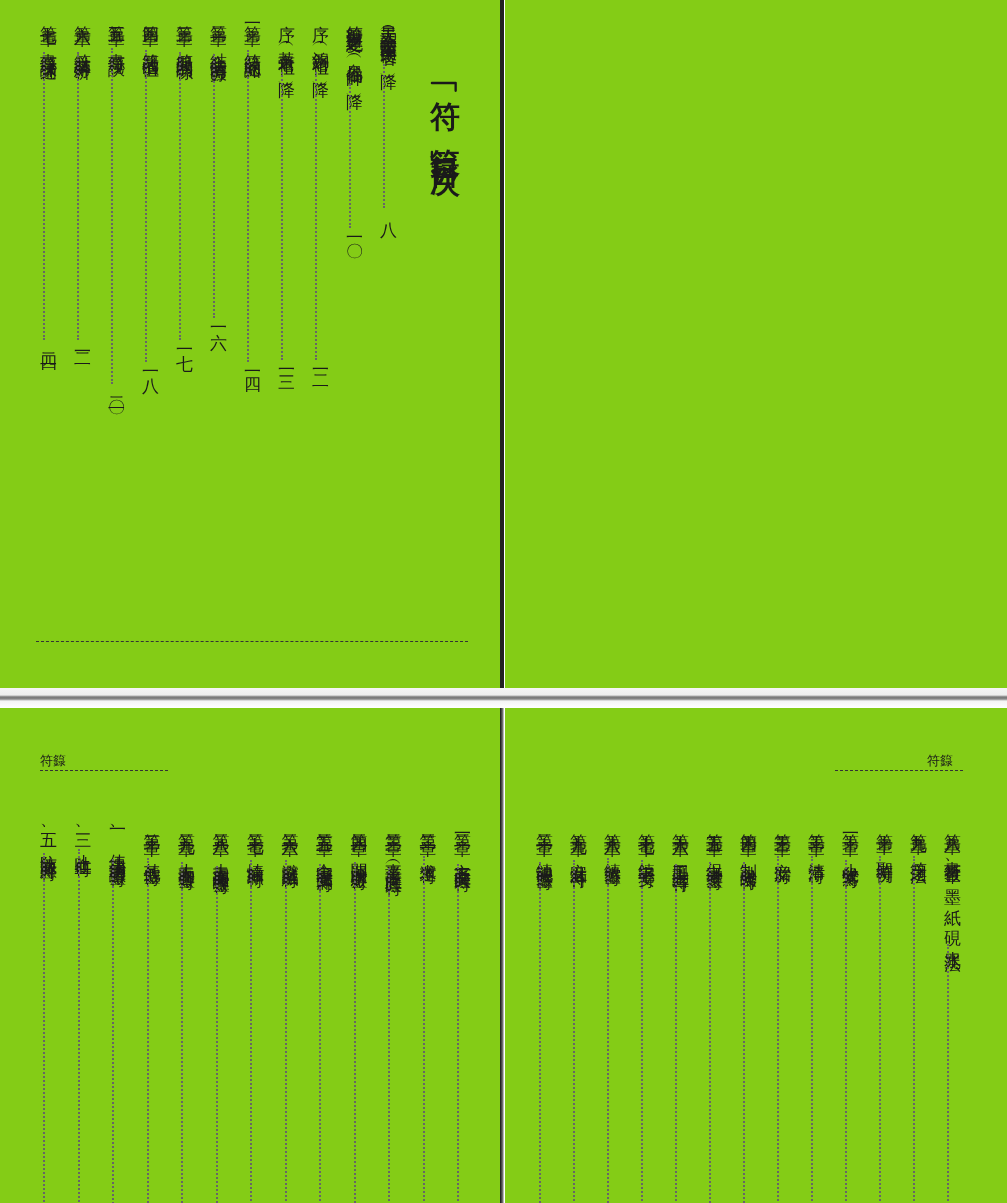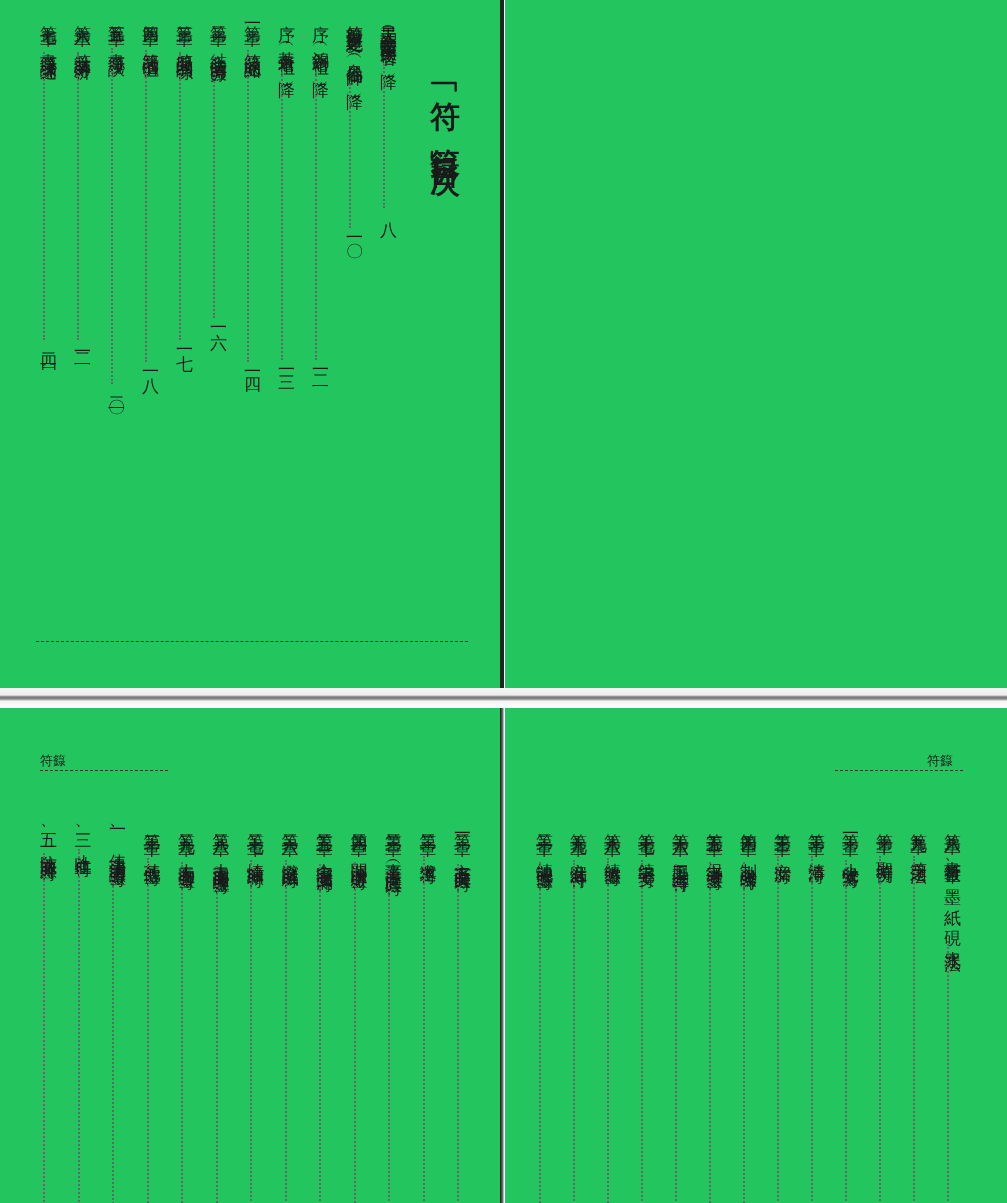--- a/index.html
+++ b/index.html
@@ -4,7 +4,7 @@
 <style>
   html,body{margin:0;padding:0;background:#ffffff;}
   body{width:1007px;height:1203px;position:relative;overflow:hidden;font-family:"DejaVu Serif","Liberation Serif",serif;color:#1a1a1a;}
-  .page{position:absolute;background:#22c55e;overflow:hidden;text-decoration:underline;}
+  .page{position:absolute;background:#84cc16;overflow:hidden;text-decoration:underline;}
   #p1{left:0;top:0;width:500px;height:688px;}
   #p2{left:505px;top:0;width:502px;height:688px;}
   #p3{left:0;top:708px;width:500px;height:495px;}

